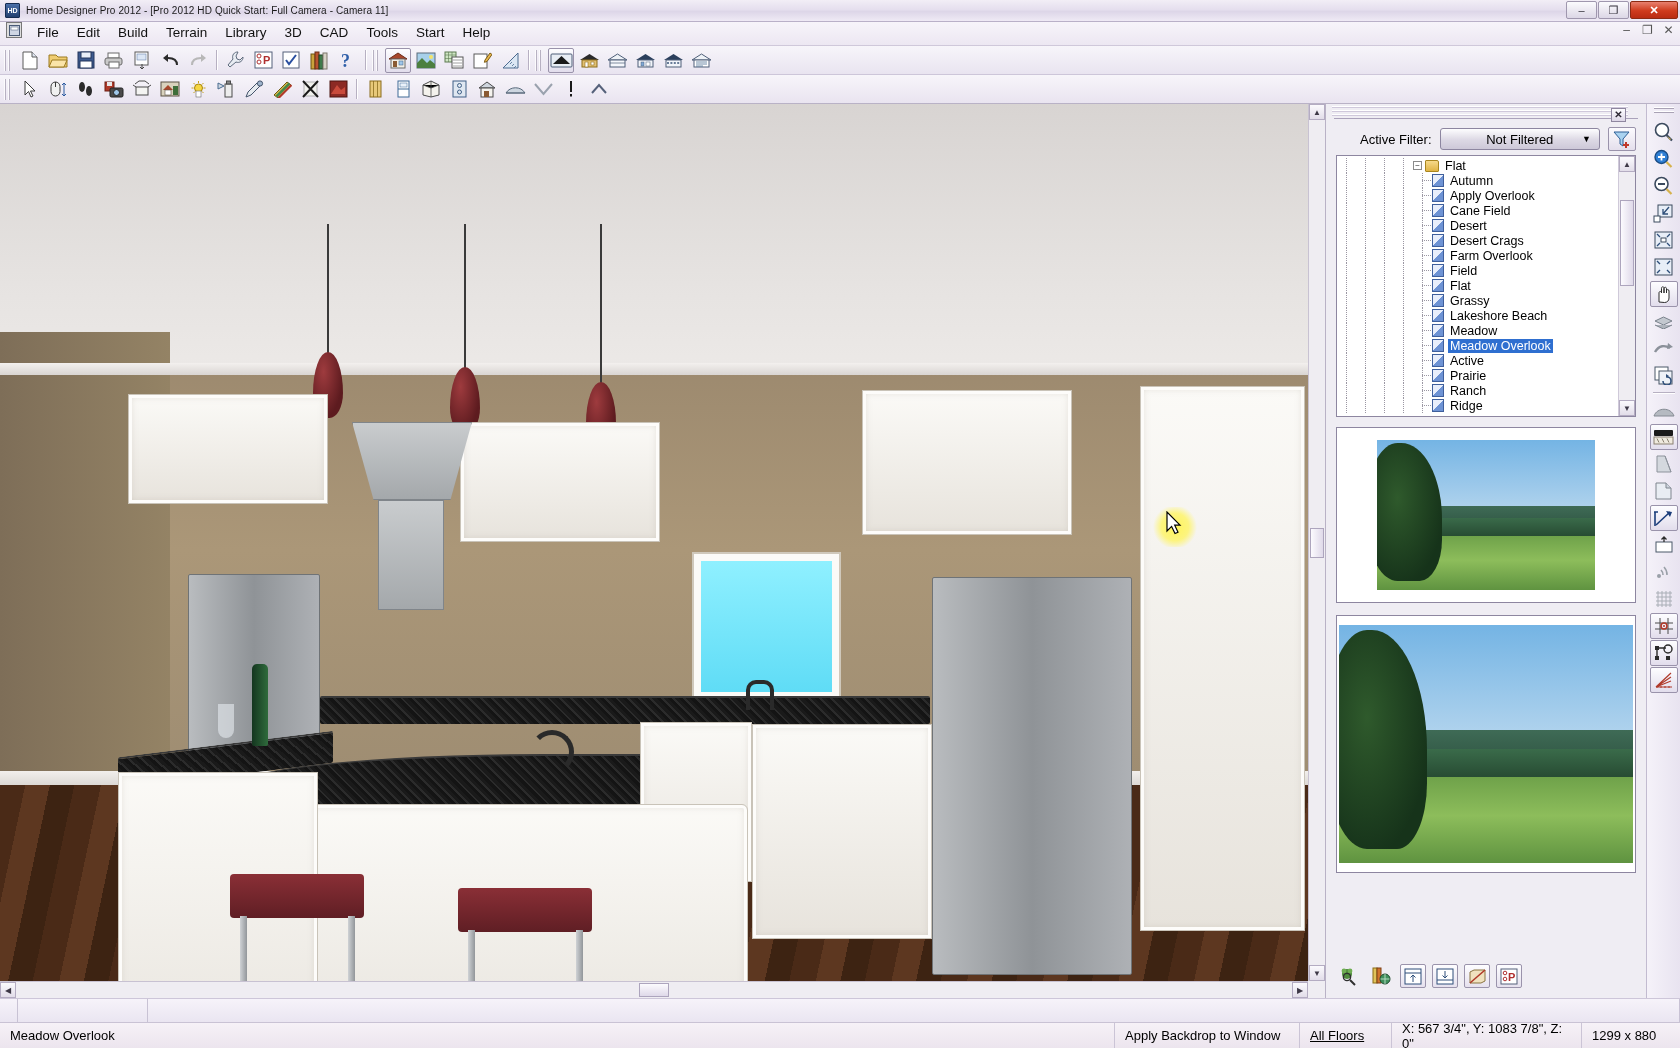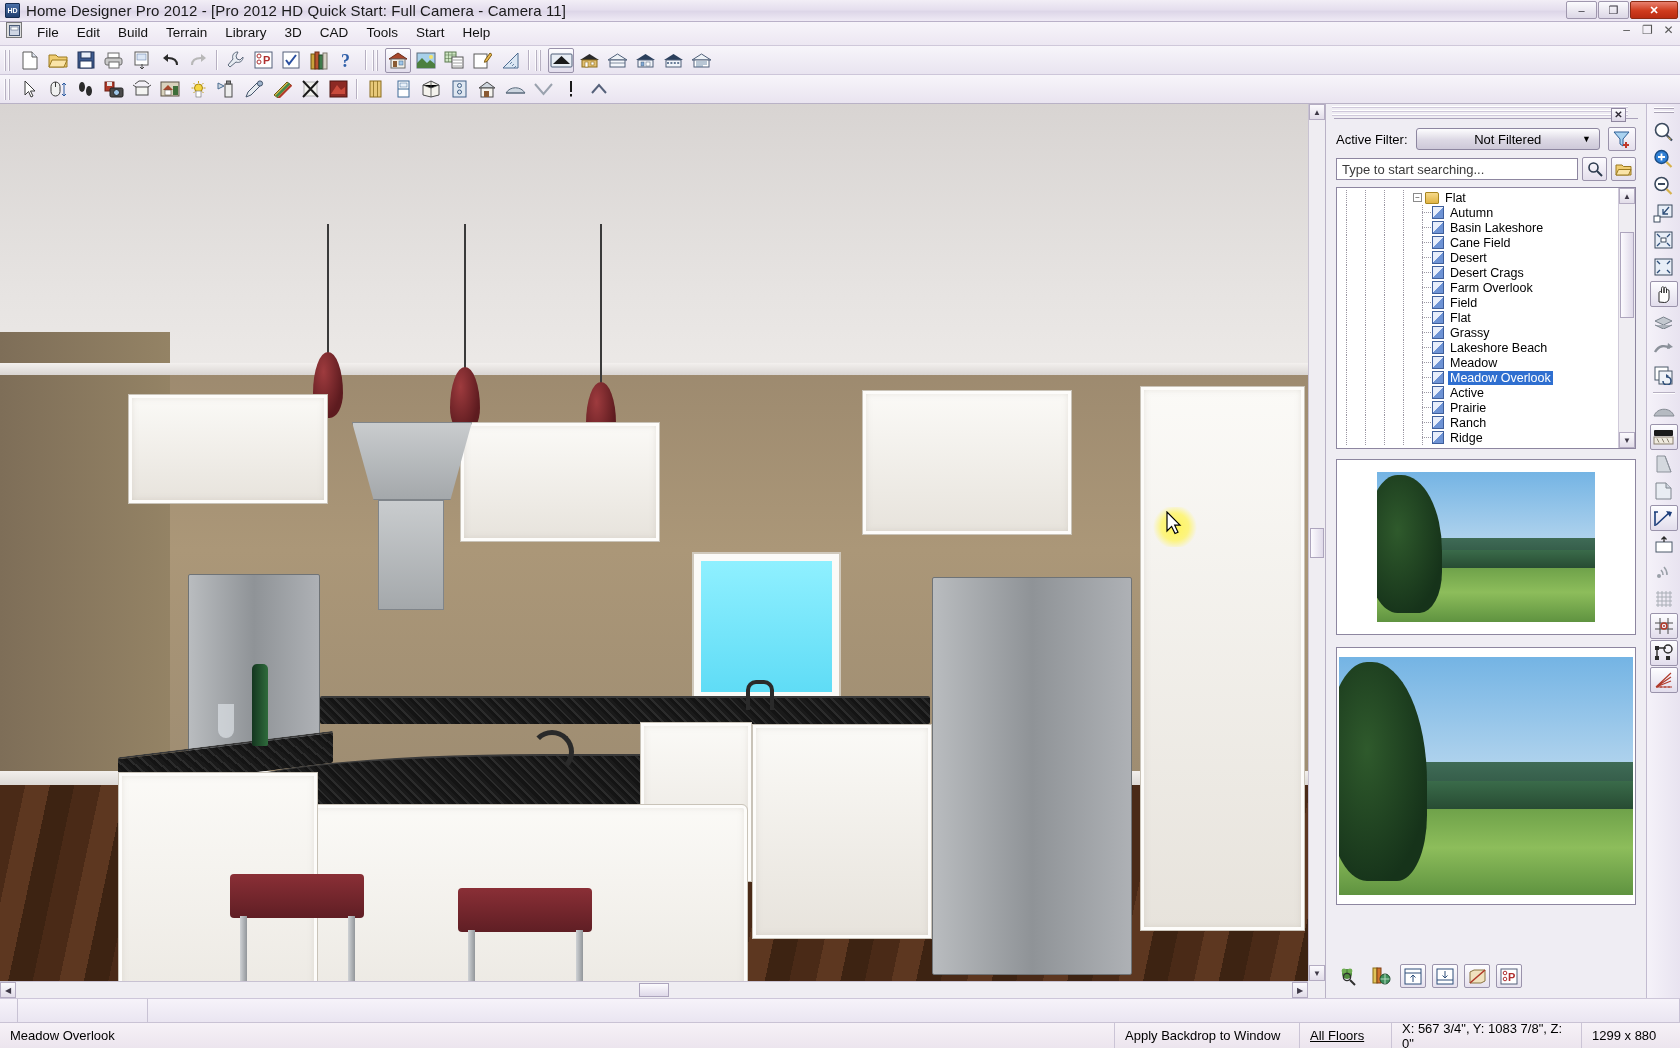--- a/index.html
+++ b/index.html
@@ -27,7 +27,7 @@
     color:#fff; font-size:7px; font-weight:bold; line-height:13px; text-align:center;
     font-family:"Liberation Sans",sans-serif;
   }
-  .title-text { font-size:15px; color:#1a1a1a; letter-spacing:.1px; }
+  .title-text { font-size:10px; color:#1a1a1a; letter-spacing:.1px; }
   .win-btns { position:absolute; right:2px; top:1px; display:flex; gap:1px; }
   .win-btn {
     width:31px;height:18px;

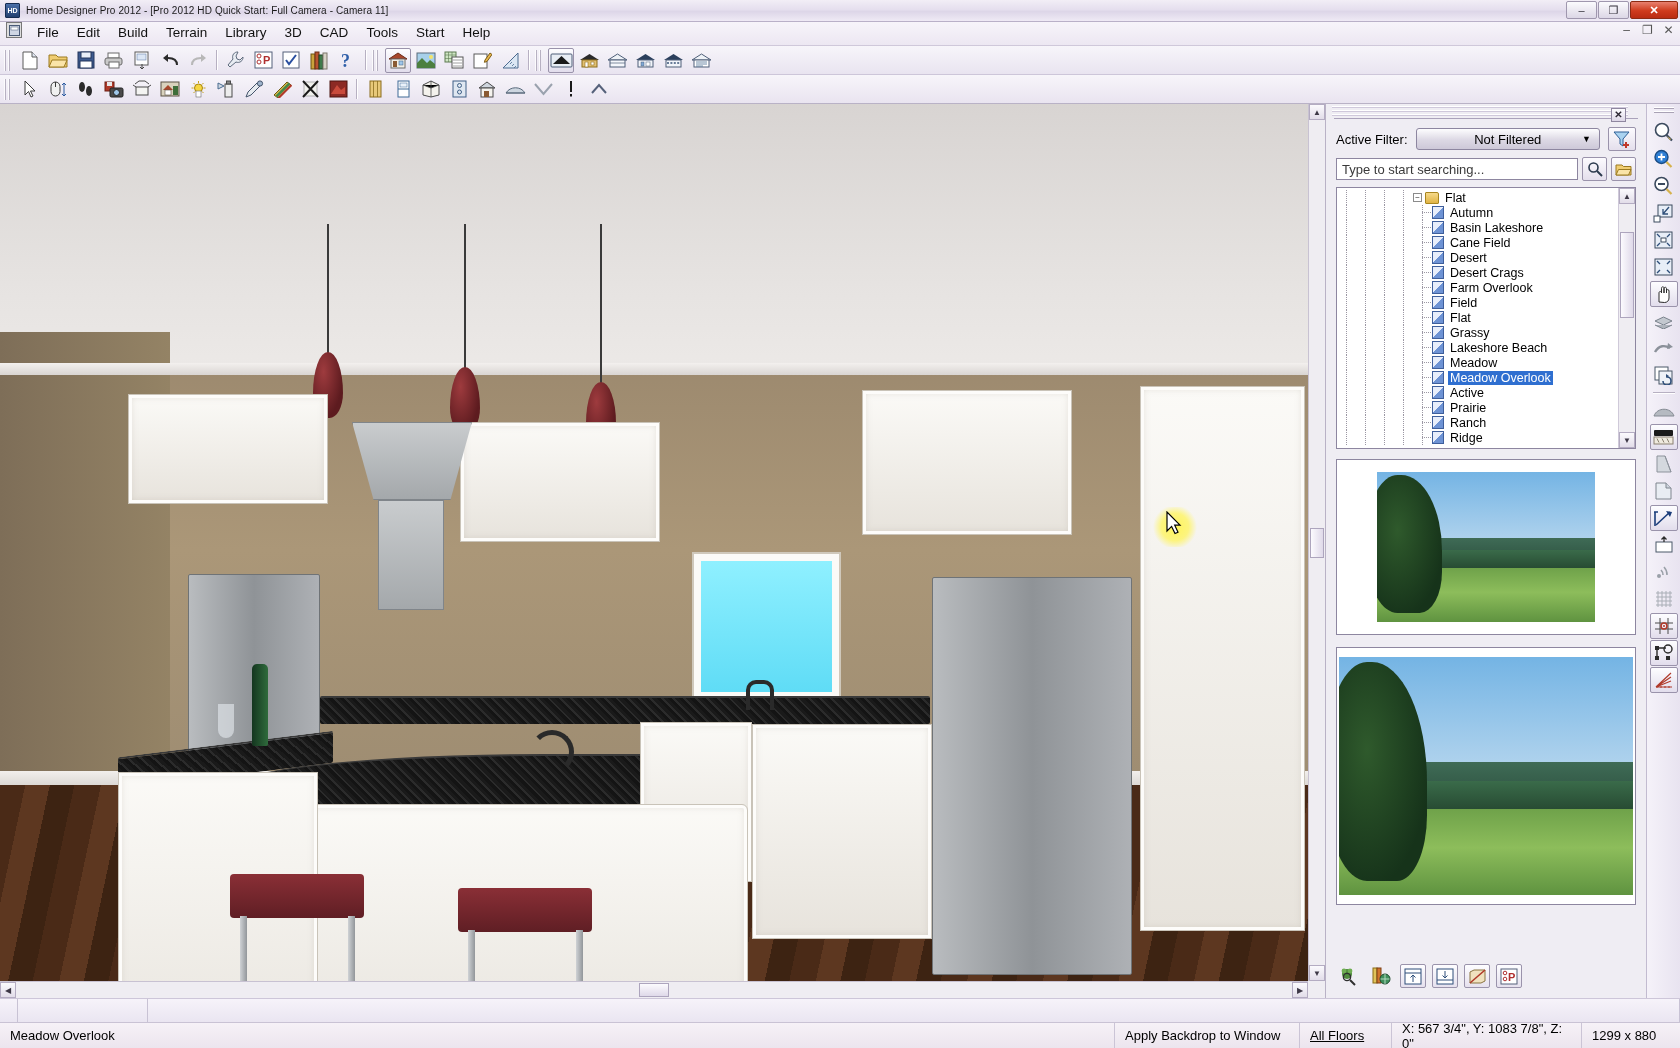--- a/index.html
+++ b/index.html
@@ -160,7 +160,7 @@
   }
   .lib-tabline { height:1px; background:#aaa2bb; margin-left:8px; margin-right:8px; }
   .filter-row { display:flex; align-items:center; gap:8px; padding:8px 10px 4px 10px; }
-  .filter-label { font-size:13px; }
+  .filter-label { font-size:13px;margin-left:24px; }
   .combo {
     flex:1 1 auto; height:22px;
     background:linear-gradient(to bottom,#fdfdfe,#dcd8e4 55%,#cdc8d8);

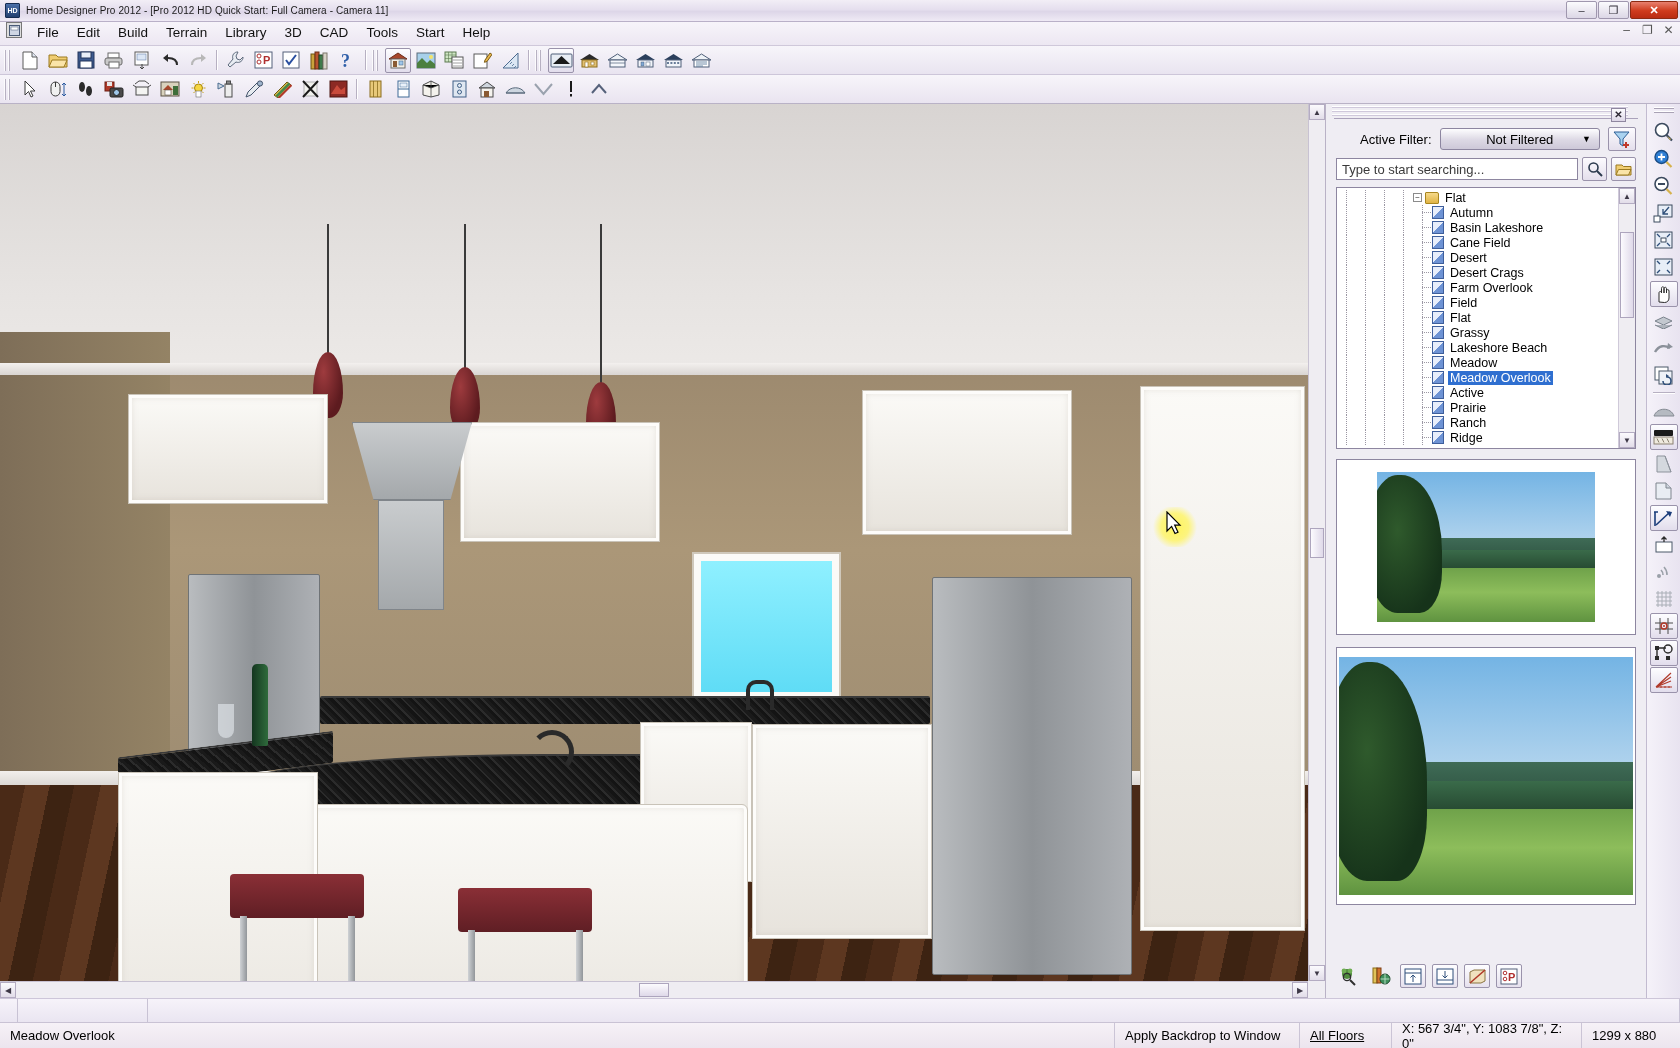--- a/index.html
+++ b/index.html
@@ -706,21 +706,6 @@
         </div>
       </div>
 
-      <div class="search-row">
-        <div class="search-input">Type to start searching...</div>
-        <div class="sbtn">
-          <svg width="16" height="16" viewBox="0 0 16 16">
-              <circle cx="6.5" cy="6.5" r="4.5" fill="none" stroke="#2b3a4d" stroke-width="1.6"></circle>
-              <path d="M10 10l5 5" stroke="#2b3a4d" stroke-width="2"></path>
-            </svg>
-        </div>
-        <div class="sbtn">
-          <svg width="17" height="15" viewBox="0 0 17 15">
-              <path d="M1 3h6l1.5 1.5H16V13H1z" fill="#f0cd72" stroke="#9b7a20"></path>
-              <path d="M1 13l2.5-5.5H16L13.5 13z" fill="#fae4a8" stroke="#9b7a20"></path>
-            </svg>
-        </div>
-      </div>
 
       <div class="tree-box">
         <div class="tree-inner">

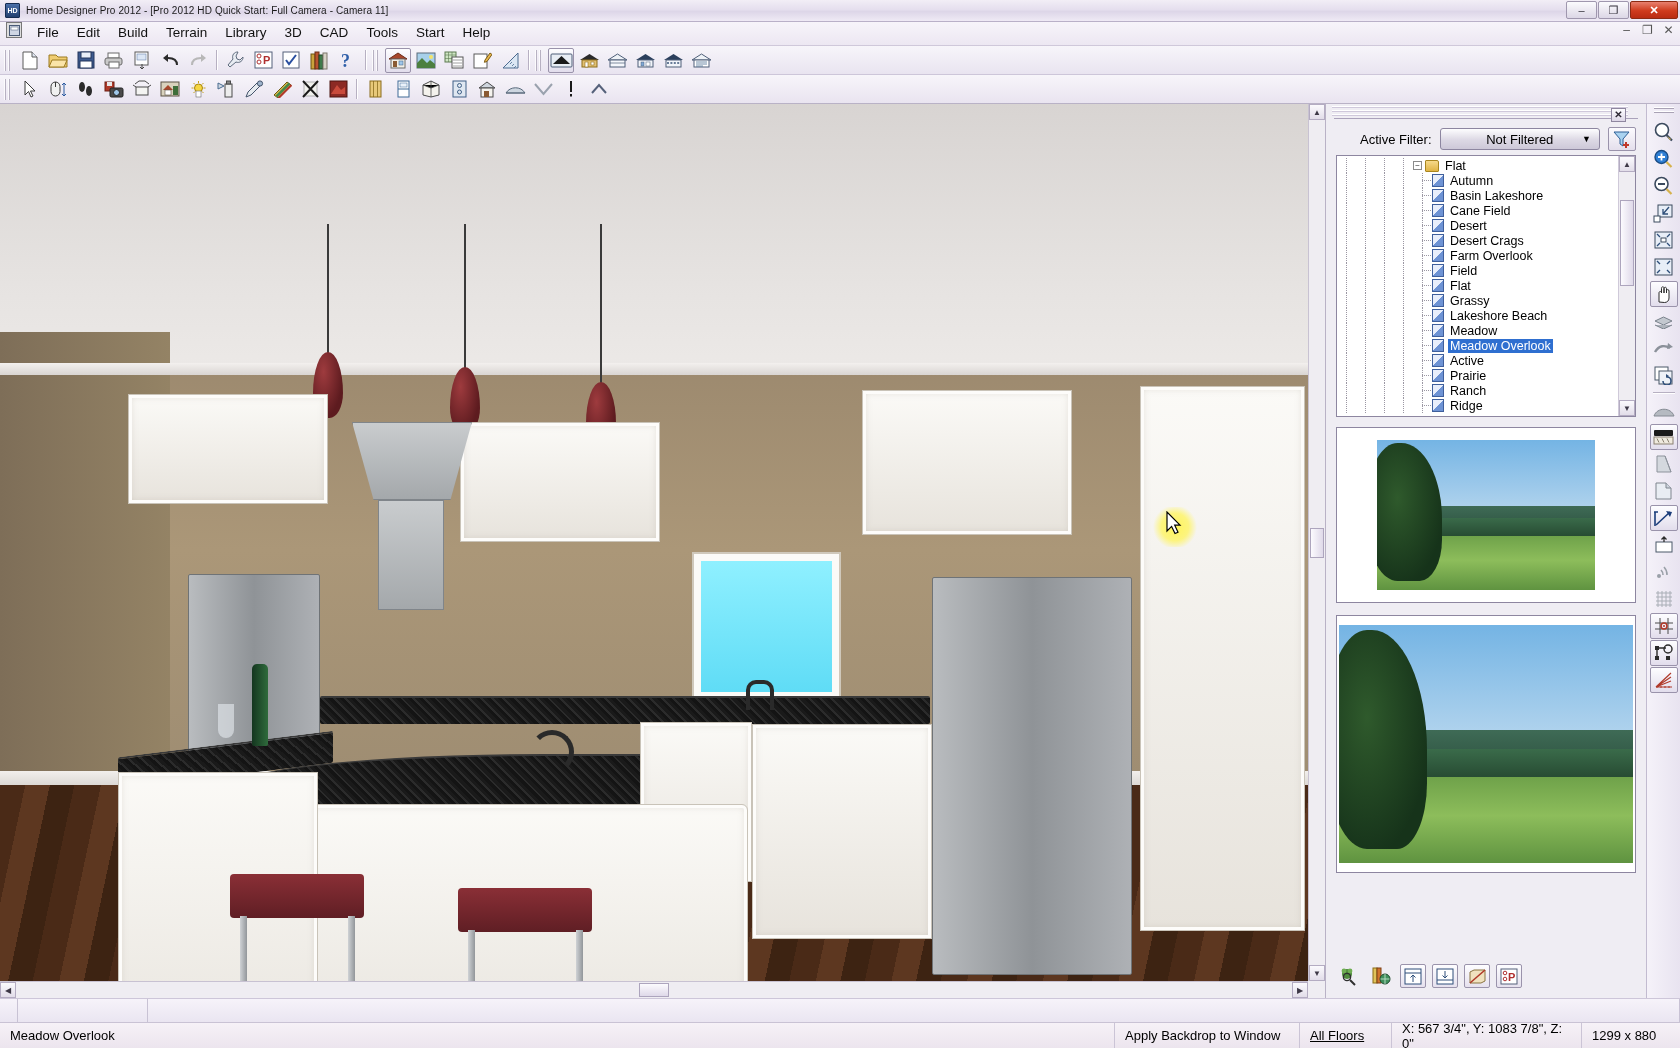--- a/index.html
+++ b/index.html
@@ -736,7 +736,7 @@
               <div class="tn-guide"></div>
               <div class="tn-elbow"></div>
               <div class="file-ico"></div>
-              <div class="tn-label">Basin Lakeshore</div>
+              <div class="tn-label">Apply Overlook</div>
             </div>
           <div class="tree-node">
               <div class="tn-guide"></div>

